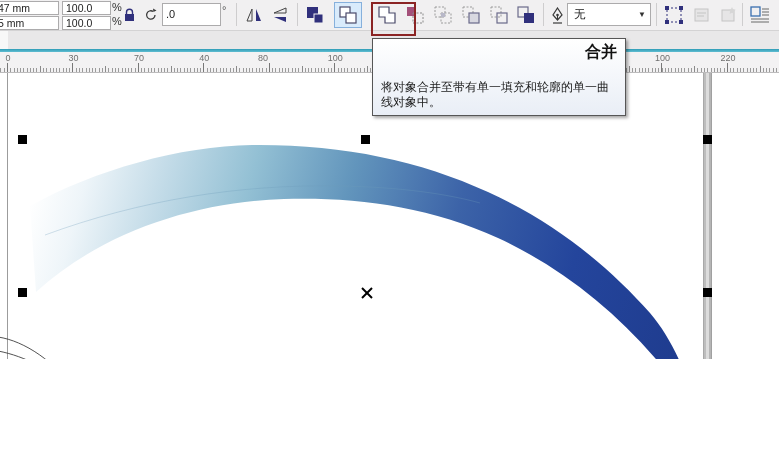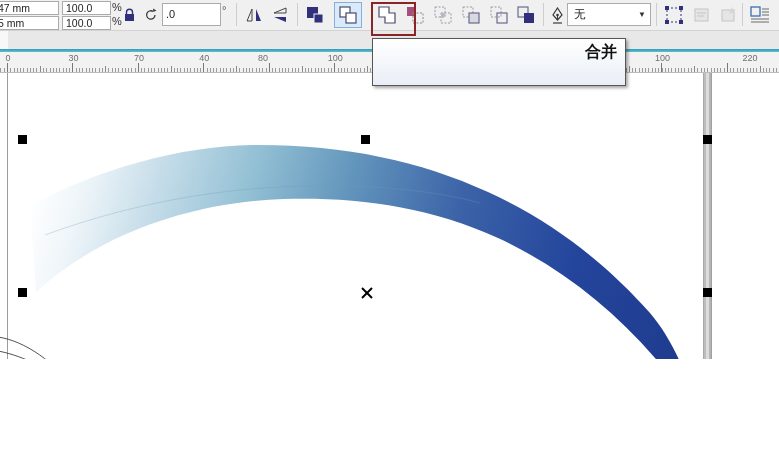--- a/index.html
+++ b/index.html
@@ -227,7 +227,7 @@
         <span class="rlabel" style="left: 521.6px;">160</span>
         <span class="rlabel" style="left: 587.05px;">180</span>
         <span class="rlabel" style="left: 652.5px;">100</span>
-        <span class="rlabel" style="left: 717.95px; margin-left: 22px;">220</span>
+        <span class="rlabel" style="left: 717.95px;">220</span>
       </div>
     <div class="ticks-minor"></div>
     <div class="ticks-med"></div>

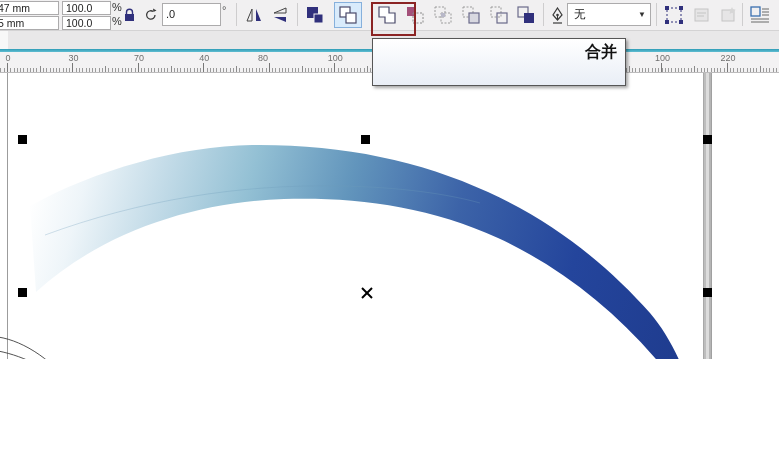--- a/index.html
+++ b/index.html
@@ -312,6 +312,7 @@
 
   <div class="tooltip">
     <div class="tt-title">合并</div>
+    <div class="tt-body">将对象合并至带有单一填充和轮廓的单一曲线对象中。</div>
   </div>
 
 </div>

